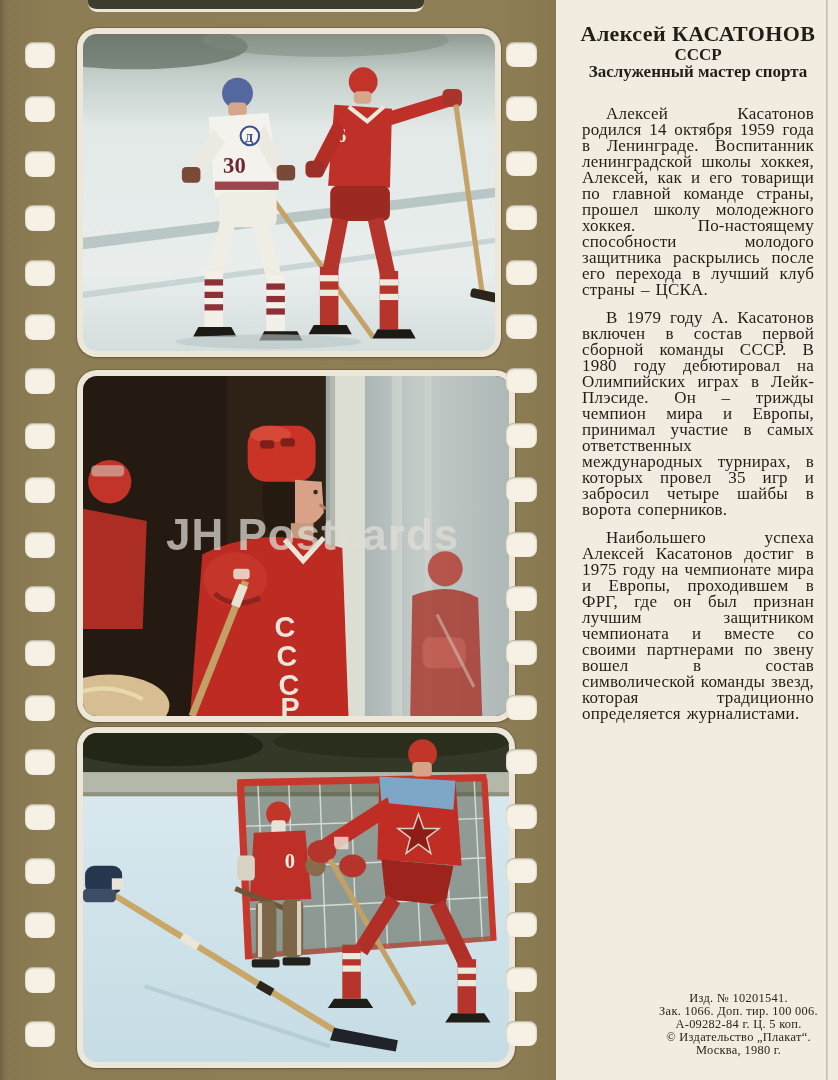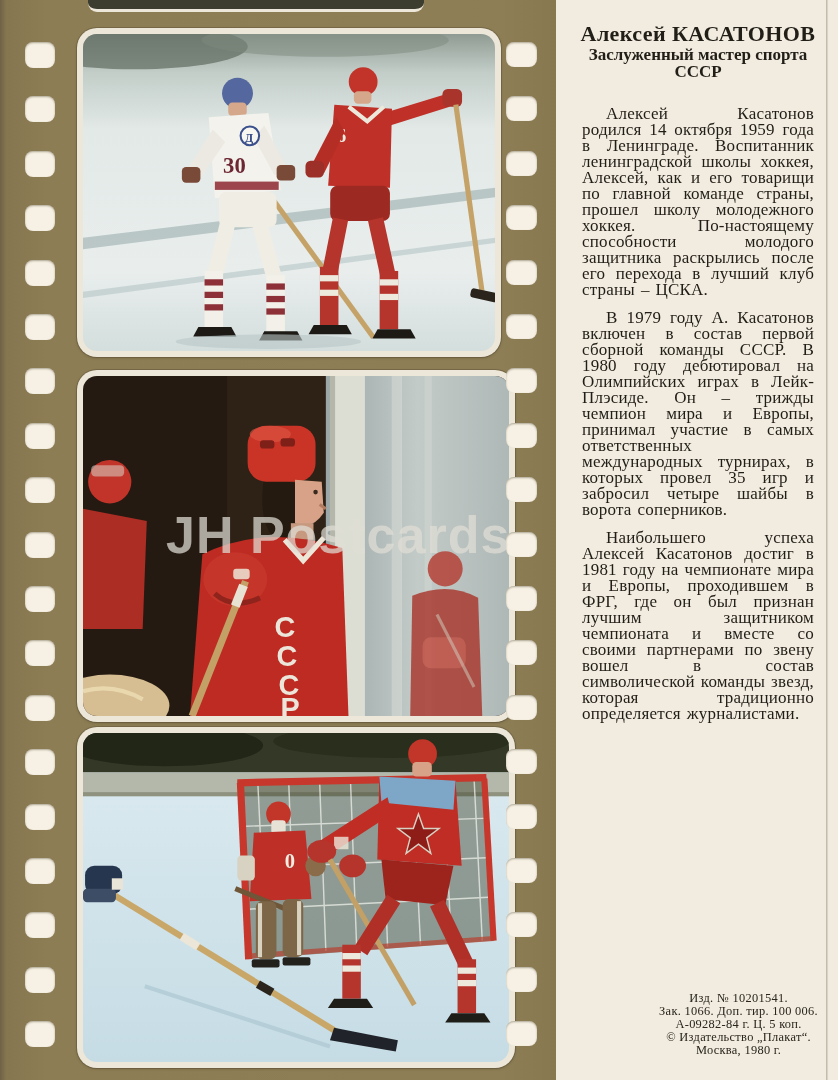--- a/index.html
+++ b/index.html
@@ -306,8 +306,8 @@
 
   <div class="textcol">
     <h1 class="t1">Алексей КАСАТОНОВ</h1>
+    <div class="t2">СССР</div>
     <div class="t2">Заслуженный мастер спорта</div>
-    <div class="t2">СССР</div>
 
     <div class="bodytext">
         <p>Алексей Касатонов родился 14 октября 1959 года в Ленинграде. Воспитанник ленинградской школы хоккея, Алексей, как и его товарищи по главной команде страны, прошел школу молодежного хоккея. По-настоящему способности молодого защитника раскрылись после его перехода в лучший клуб страны – ЦСКА.</p>

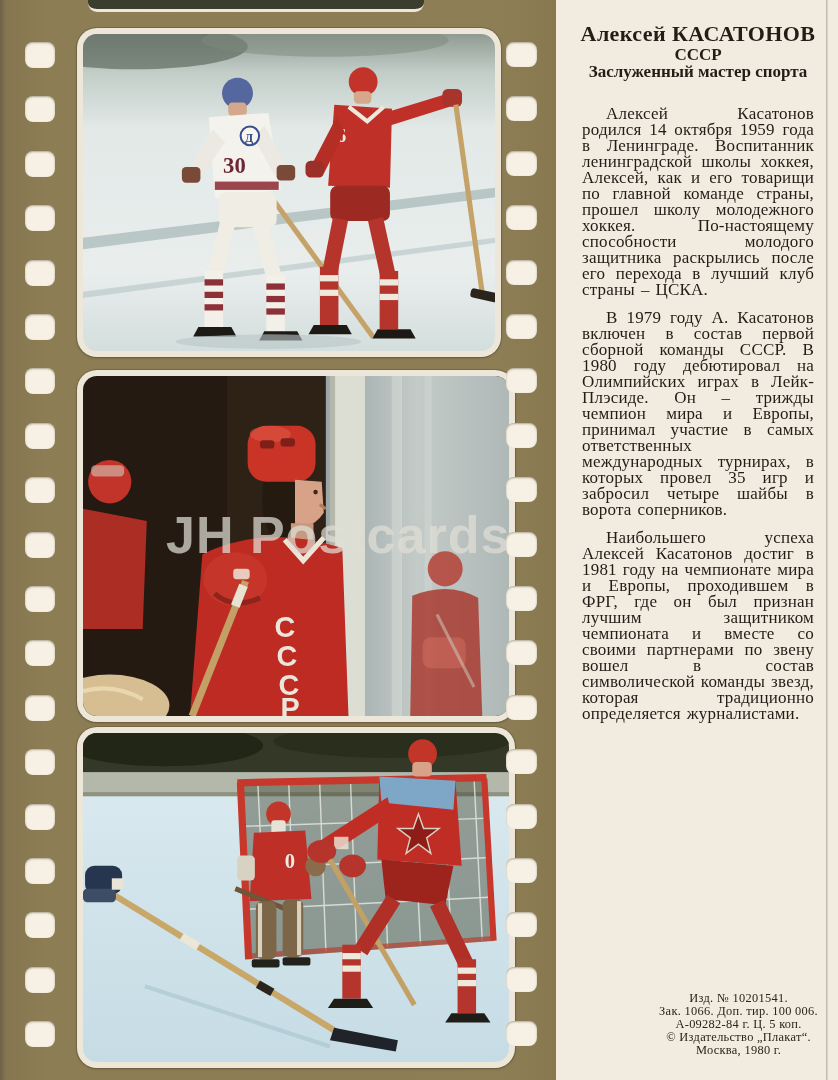--- a/index.html
+++ b/index.html
@@ -19,7 +19,7 @@
   
   .watermark{position:absolute;left:166px;top:500px;z-index:30;
     font-family:"Liberation Sans","DejaVu Sans",sans-serif;font-weight:bold;
-    font-size:52px;line-height:70px;letter-spacing:1px;color:rgba(224,222,214,.72);
+    font-size:44px;line-height:70px;letter-spacing:1px;color:rgba(224,222,214,.72);
     pointer-events:none;white-space:nowrap;}
   
   .textcol{position:absolute;left:558px;top:0;width:280px;height:1080px;

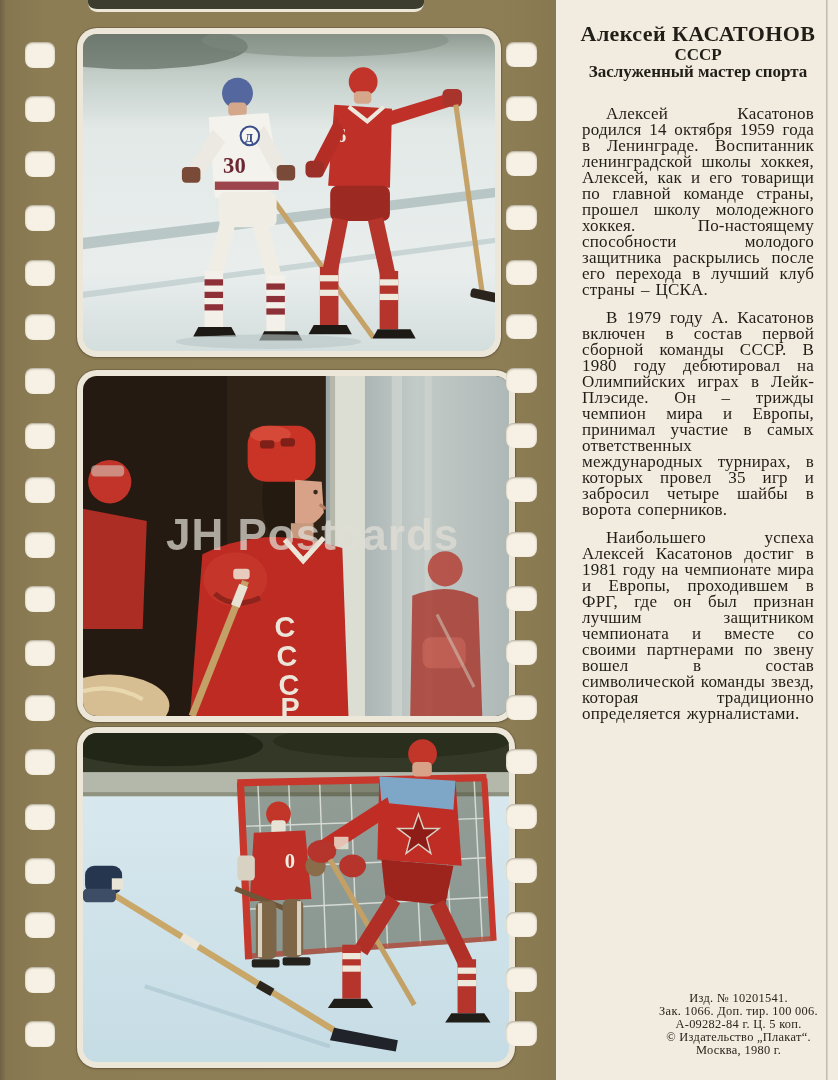--- a/index.html
+++ b/index.html
@@ -312,7 +312,7 @@
     <div class="bodytext">
         <p>Алексей Касатонов родился 14 октября 1959 года в Ленинграде. Воспитанник ленинградской школы хоккея, Алексей, как и его товарищи по главной команде страны, прошел школу молодежного хоккея. По-настоящему способности молодого защитника раскрылись после его перехода в лучший клуб страны – ЦСКА.</p>
         <p>В 1979 году А. Касатонов включен в состав первой сборной команды СССР. В 1980 году дебютировал на Олимпийских играх в Лейк-Плэсиде. Он – трижды чемпион мира и Европы, принимал участие в самых ответственных международных турнирах, в которых провел 35 игр и забросил четыре шайбы в ворота соперников.</p>
-        <p>Наибольшего успеха Алексей Касатонов достиг в 1981 году на чемпионате мира и Европы, проходившем в ФРГ, где он был признан лучшим защитником чемпионата и вместе со своими партнерами по звену вошел в состав символической команды звезд, которая традиционно определяется журналистами.</p>
+        <p>Наибольшего успеха Алексей Касатонов достиг в 1975 году на чемпионате мира и Европы, проходившем в ФРГ, где он был признан лучшим защитником чемпионата и вместе со своими партнерами по звену вошел в состав символической команды звезд, которая традиционно определяется журналистами.</p>
       </div>
   </div>
 

